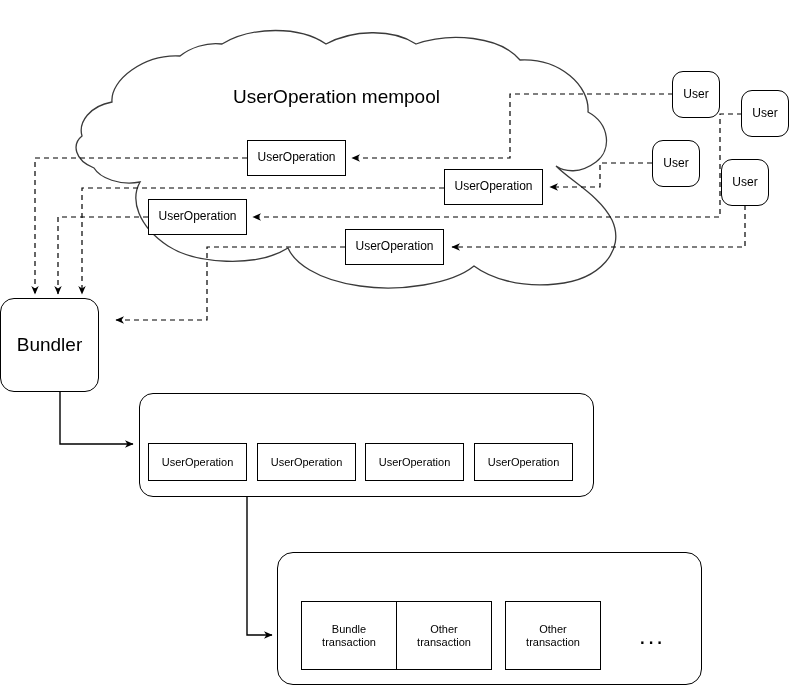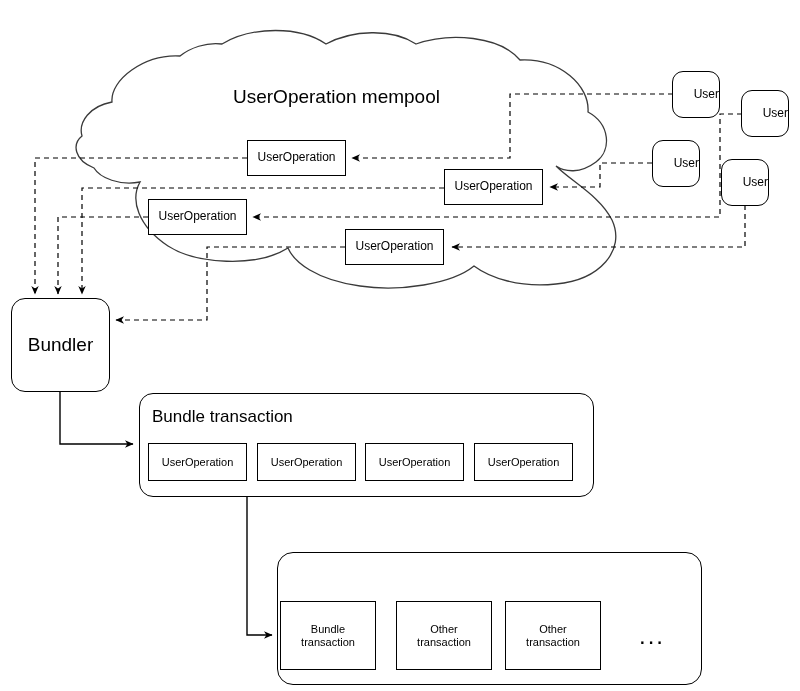--- a/index.html
+++ b/index.html
@@ -36,7 +36,7 @@
     line-height: 1.15;
   }
   .rounded-sm { border-radius: 0; }
-  .rounded-md { border-radius: 11px; justify-content: flex-end; }
+  .rounded-md { border-radius: 11px; }
   .rounded-lg { border-radius: 14px; }
   .t12 { font-size: 12px; }
   .t11 { font-size: 11px; }

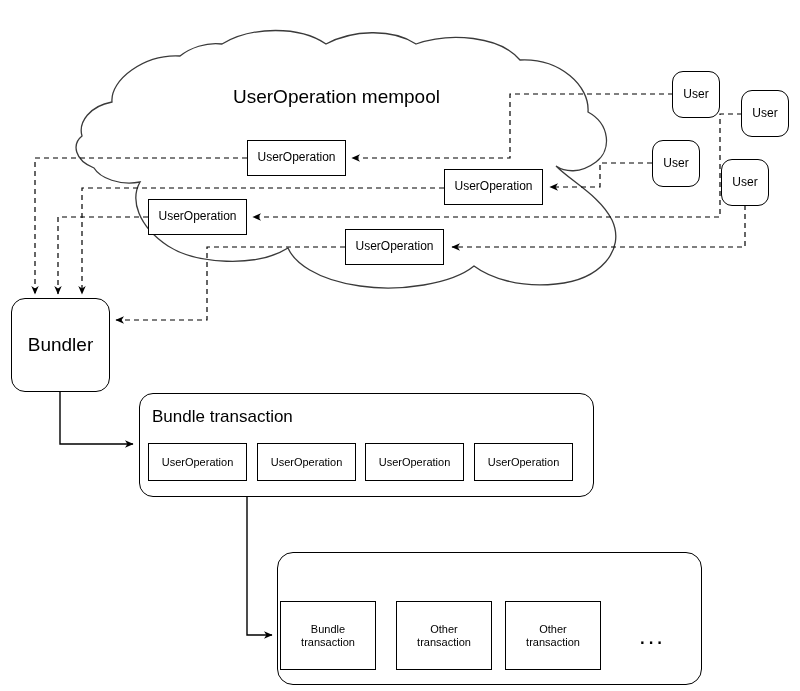--- a/index.html
+++ b/index.html
@@ -140,7 +140,7 @@
     <span>User</span>
   </div>
 
-  <div class="node rounded-lg t19" style="left:11px; top:298px; width:99px; height:94px;">
+  <div class="node rounded-lg t19" style="left:0; top:298px; width:99px; height:94px;">
     <span>Bundler</span>
   </div>
 

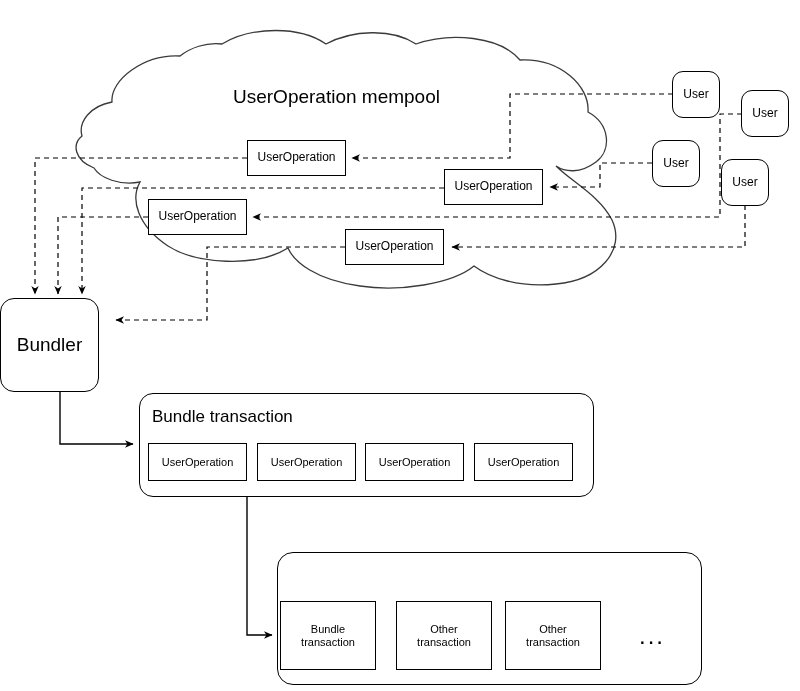--- a/index.html
+++ b/index.html
@@ -147,7 +147,6 @@
   <div style="position:absolute; left:139px; top:393px; width:453px; height:102px;
               border:1px solid #000; border-radius:14px; background:#fff;"></div>
 
-  <div class="container-title t17" style="left:152px; top:407px;">Bundle transaction</div>
 
   <div class="node rounded-sm t11" style="left:148px; top:443px; width:99px; height:38px;">
     <span>UserOperation</span>

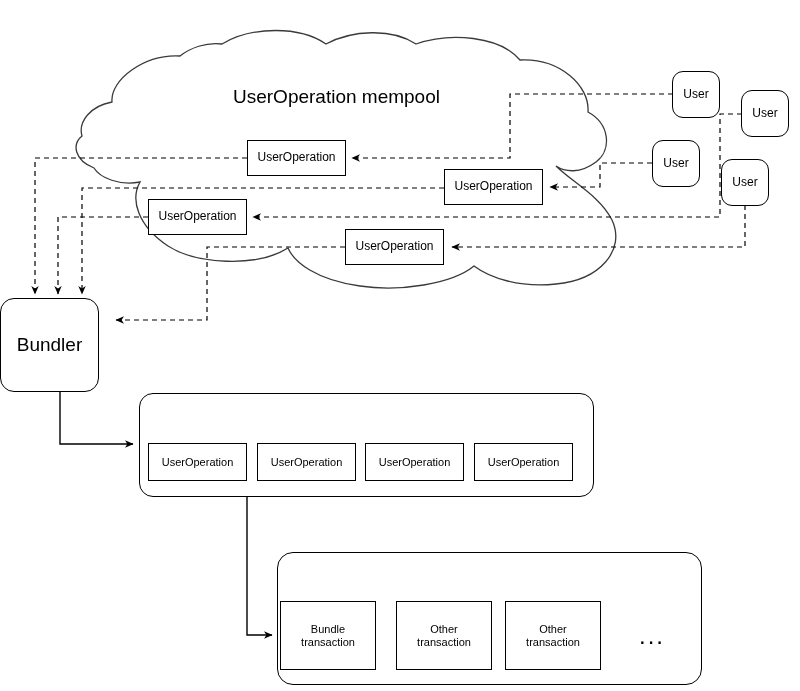--- a/index.html
+++ b/index.html
@@ -168,7 +168,7 @@
               border:1px solid #000; border-radius:16px; background:#fff;"></div>
 
 
-  <div class="node rounded-sm t11" style="left:280px; top:601px; width:96px; height:69px; flex-direction:column;">
+  <div class="node rounded-sm t11" style="left:301px; top:601px; width:96px; height:69px; flex-direction:column;">
     <span>Bundle</span>
     <span>transaction</span>
   </div>

